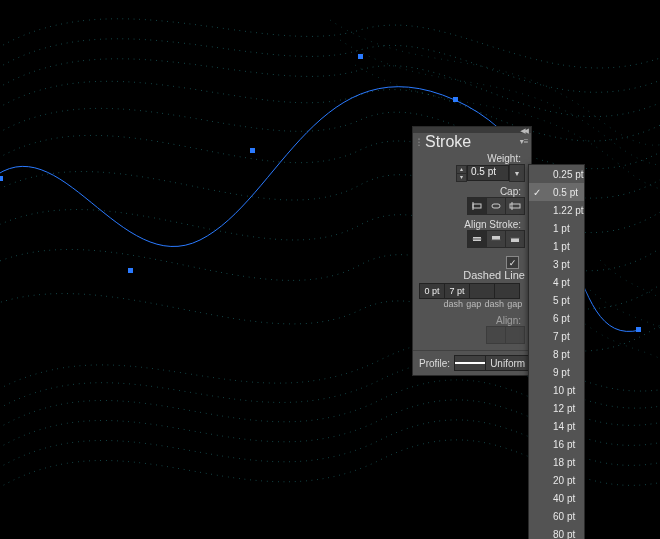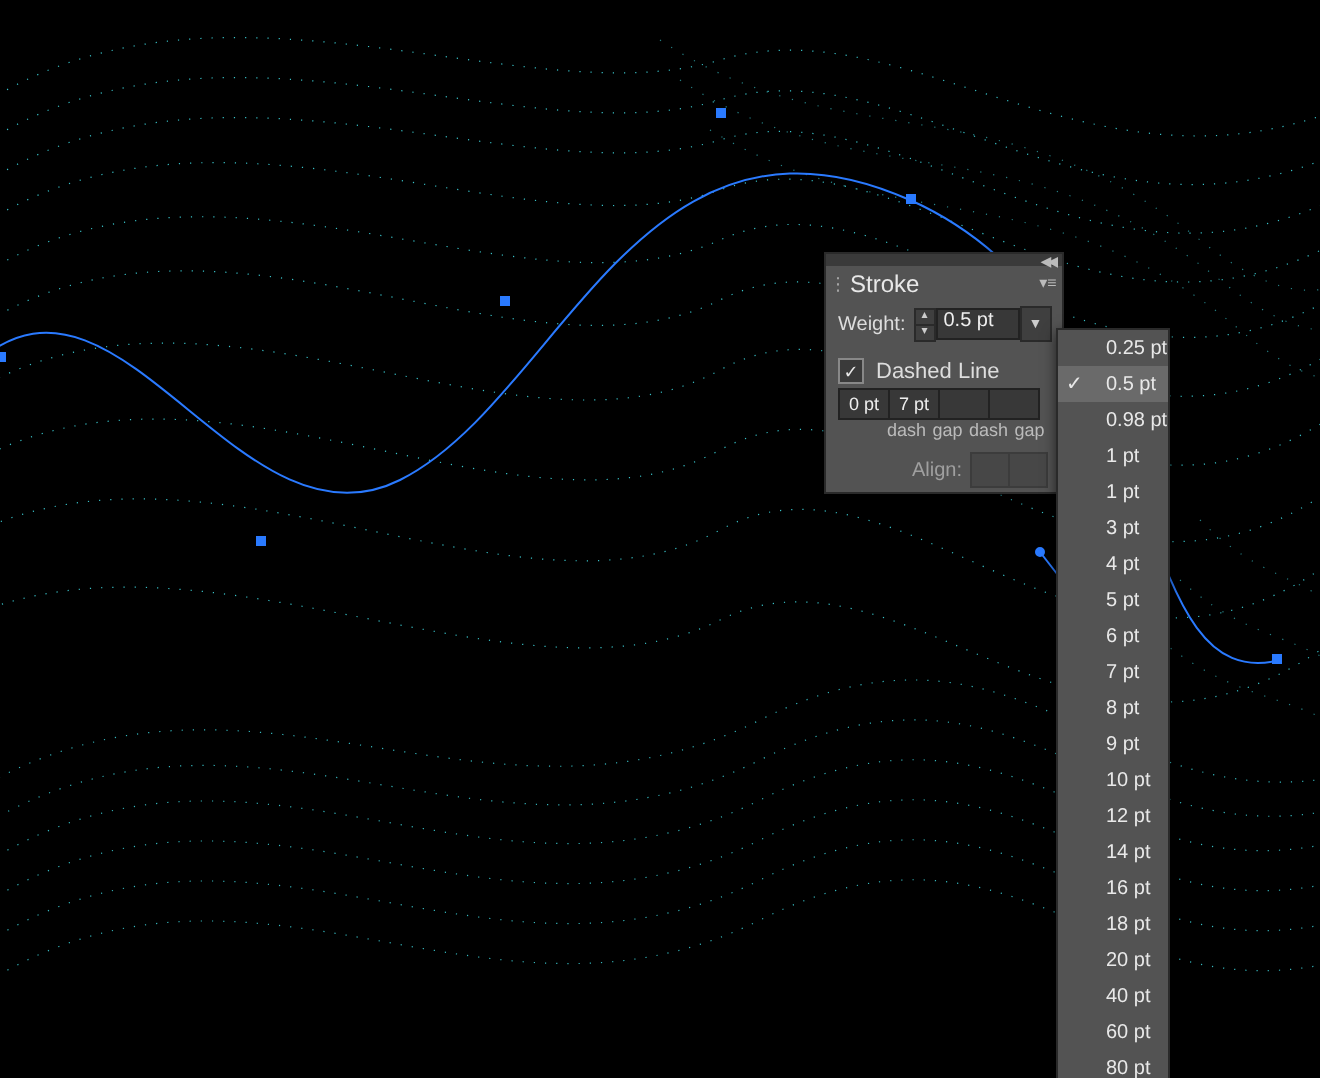--- a/index.html
+++ b/index.html
@@ -10,7 +10,7 @@
   .tabbar .dbl{position:absolute;right:4px;top:0;color:#bbb;font-size:7px;letter-spacing:-2px;}
   .titlebar{display:flex;align-items:center;height:18px;background:#535353;}
   .titlebar .grip{width:12px;text-align:center;color:#aaa;font-size:9px;}
-  .titlebar .ttl{flex:1;font-size:12px;color:#e8e8e8;padding-left:0;}
+  .titlebar .ttl{flex:1;font-size:16px;color:#e8e8e8;padding-left:0;}
   .titlebar .menu{width:14px;text-align:center;color:#bbb;font-size:8px;line-height:1;}
   .row{display:flex;align-items:center;padding:2px 6px;}
   .lbl{width:62px;text-align:right;font-size:10px;color:#ddd;padding-right:4px;}

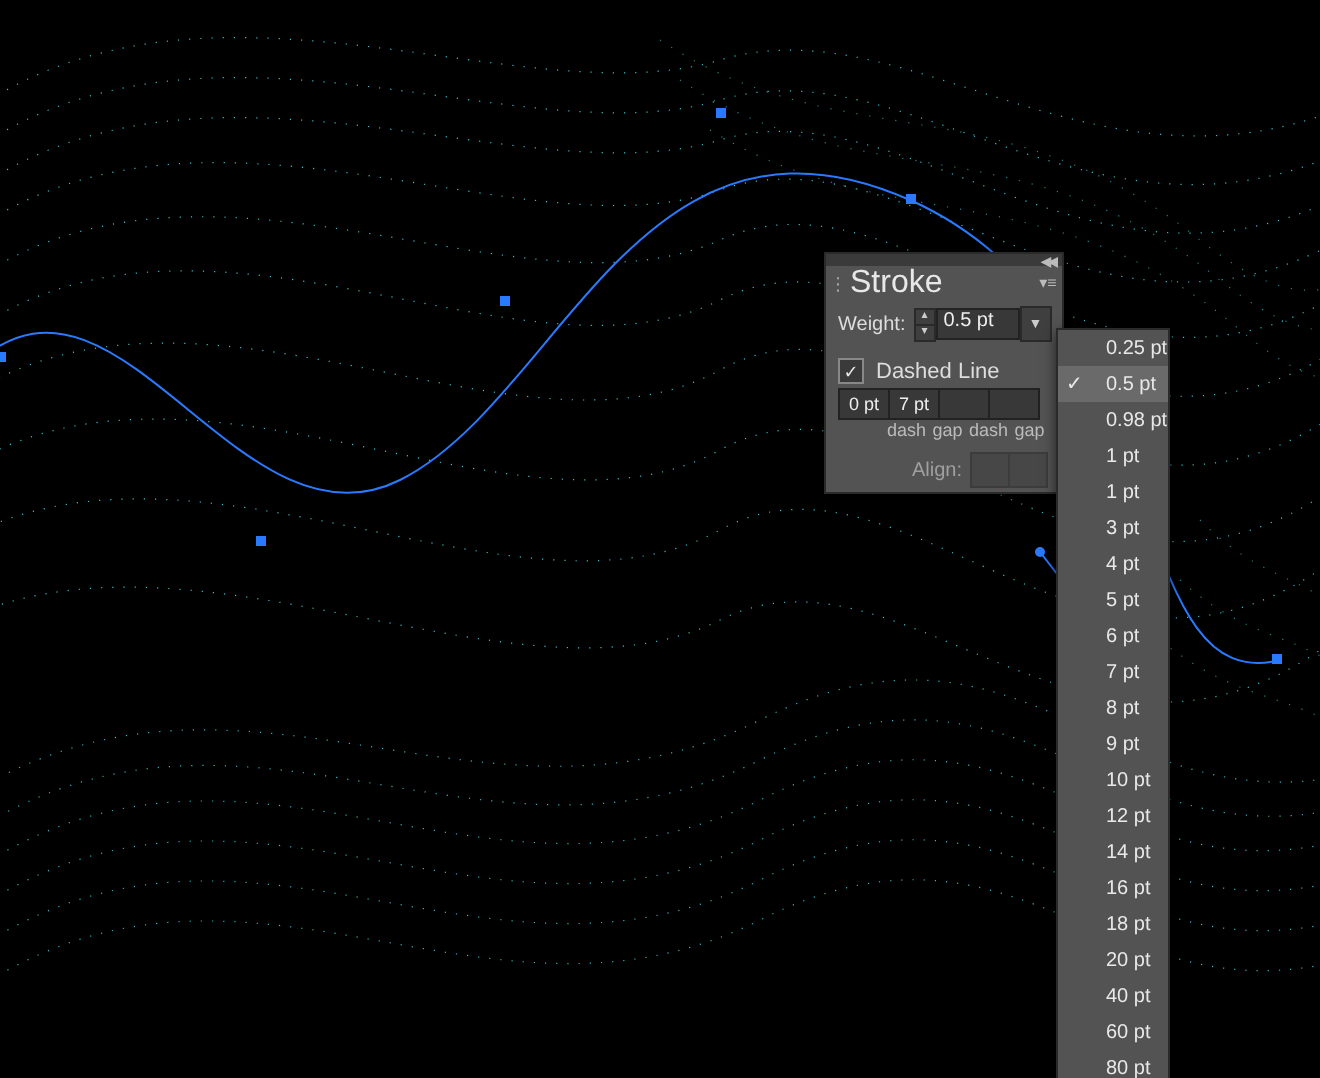--- a/index.html
+++ b/index.html
@@ -12,7 +12,7 @@
   .titlebar .grip{width:12px;text-align:center;color:#aaa;font-size:9px;}
   .titlebar .ttl{flex:1;font-size:16px;color:#e8e8e8;padding-left:0;}
   .titlebar .menu{width:14px;text-align:center;color:#bbb;font-size:8px;line-height:1;}
-  .row{display:flex;align-items:center;padding:2px 6px;}
+  .row{display:flex;align-items:flex-end;padding:2px 6px;flex-direction:column;}
   .lbl{width:62px;text-align:right;font-size:10px;color:#ddd;padding-right:4px;}
   .btnset{display:flex;gap:0;}
   .ibtn{width:18px;height:16px;background:#3f3f3f;border:1px solid #2a2a2a;display:flex;align-items:center;justify-content:center;color:#ccc;}

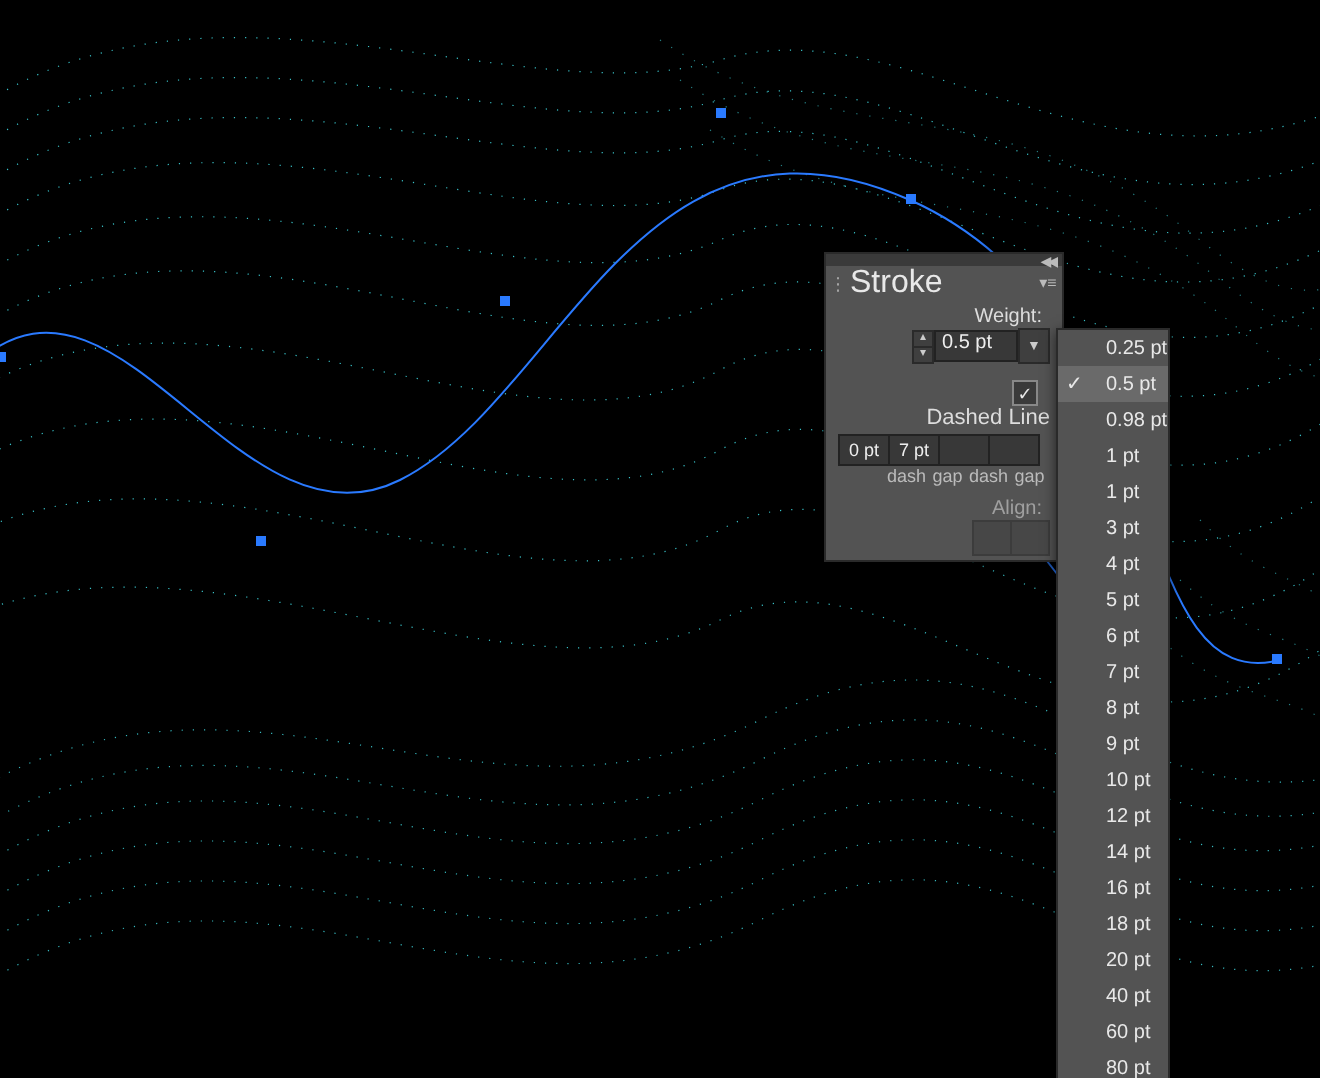--- a/index.html
+++ b/index.html
@@ -127,6 +127,28 @@
     </div>
   </div>
 
+  <div class="row">
+    <span class="lbl">Cap:</span>
+    <div class="btnset">
+      <div class="ibtn on">
+          <svg width="12" height="8">
+            <rect x="2" y="2" width="8" height="4" fill="none" stroke="#ccc"></rect>
+            <line x1="2" y1="0" x2="2" y2="8" stroke="#ccc"></line>
+          </svg>
+        </div>
+      <div class="ibtn">
+          <svg width="12" height="8">
+            <rect x="2" y="2" width="8" height="4" rx="2" fill="none" stroke="#ccc"></rect>
+          </svg>
+        </div>
+      <div class="ibtn">
+          <svg width="12" height="8">
+            <rect x="1" y="2" width="10" height="4" fill="none" stroke="#ccc"></rect>
+            <line x1="3" y1="0" x2="3" y2="8" stroke="#ccc"></line>
+          </svg>
+        </div>
+    </div>
+  </div>
 
 
 

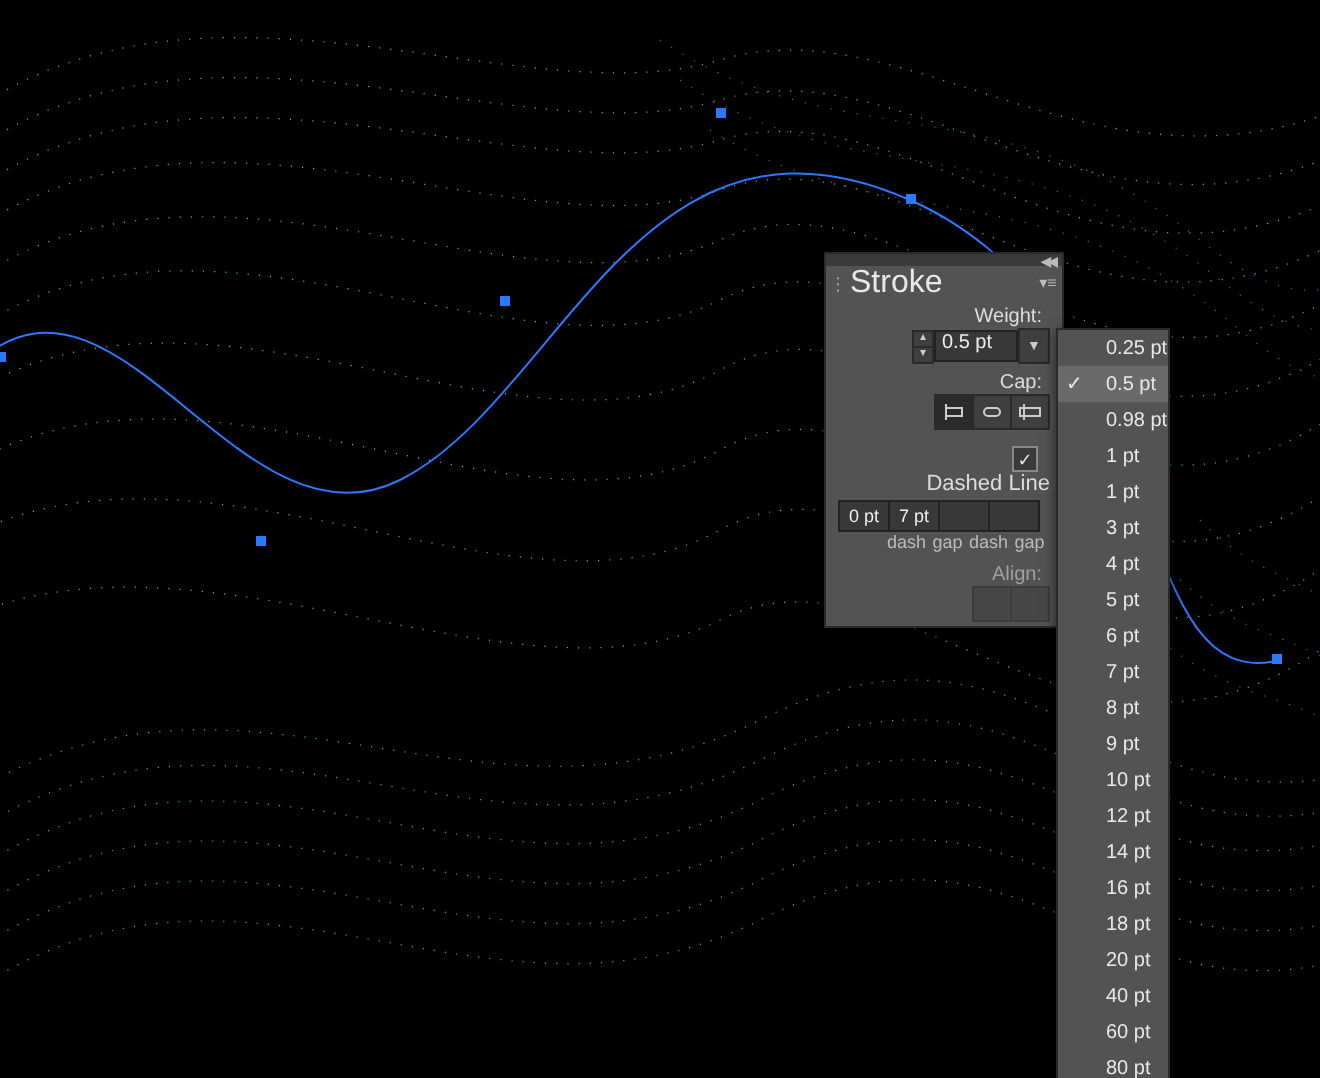--- a/index.html
+++ b/index.html
@@ -183,7 +183,7 @@
 <div class="dropdown" id="ddlist">
     <div class="opt">0.25 pt</div>
     <div class="opt sel">0.5 pt</div>
-    <div class="opt">0.98 pt</div>
+    <div class="opt">1.22 pt</div>
     <div class="opt">1 pt</div>
     <div class="opt">1 pt</div>
     <div class="opt">3 pt</div>

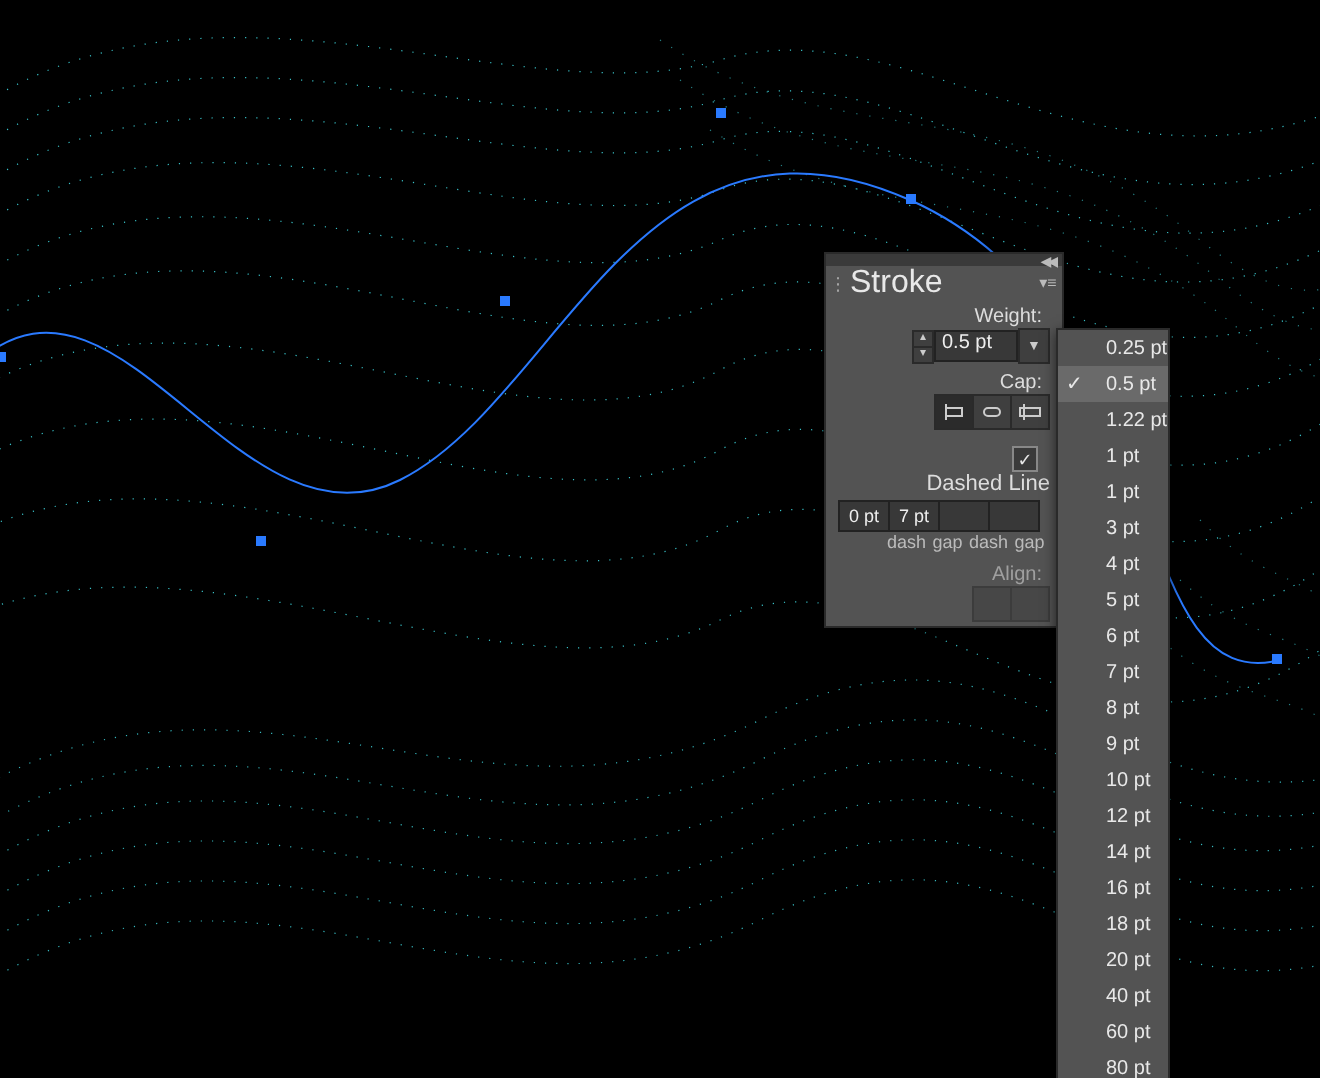--- a/index.html
+++ b/index.html
@@ -151,6 +151,29 @@
   </div>
 
 
+  <div class="row">
+    <span class="lbl" style="width:72px">Align Stroke:</span>
+    <div class="btnset">
+      <div class="ibtn on">
+          <svg width="12" height="10">
+            <rect x="2" y="3" width="8" height="4" fill="#ccc"></rect>
+            <line x1="1" y1="5" x2="11" y2="5" stroke="#555"></line>
+          </svg>
+        </div>
+      <div class="ibtn">
+          <svg width="12" height="10">
+            <rect x="2" y="2" width="8" height="4" fill="#ccc"></rect>
+            <line x1="1" y1="6" x2="11" y2="6" stroke="#555"></line>
+          </svg>
+        </div>
+      <div class="ibtn">
+          <svg width="12" height="10">
+            <rect x="2" y="4" width="8" height="4" fill="#ccc"></rect>
+            <line x1="1" y1="4" x2="11" y2="4" stroke="#555"></line>
+          </svg>
+        </div>
+    </div>
+  </div>
 
   <div class="row" style="padding-top:6px">
     <span class="chk">✓</span>

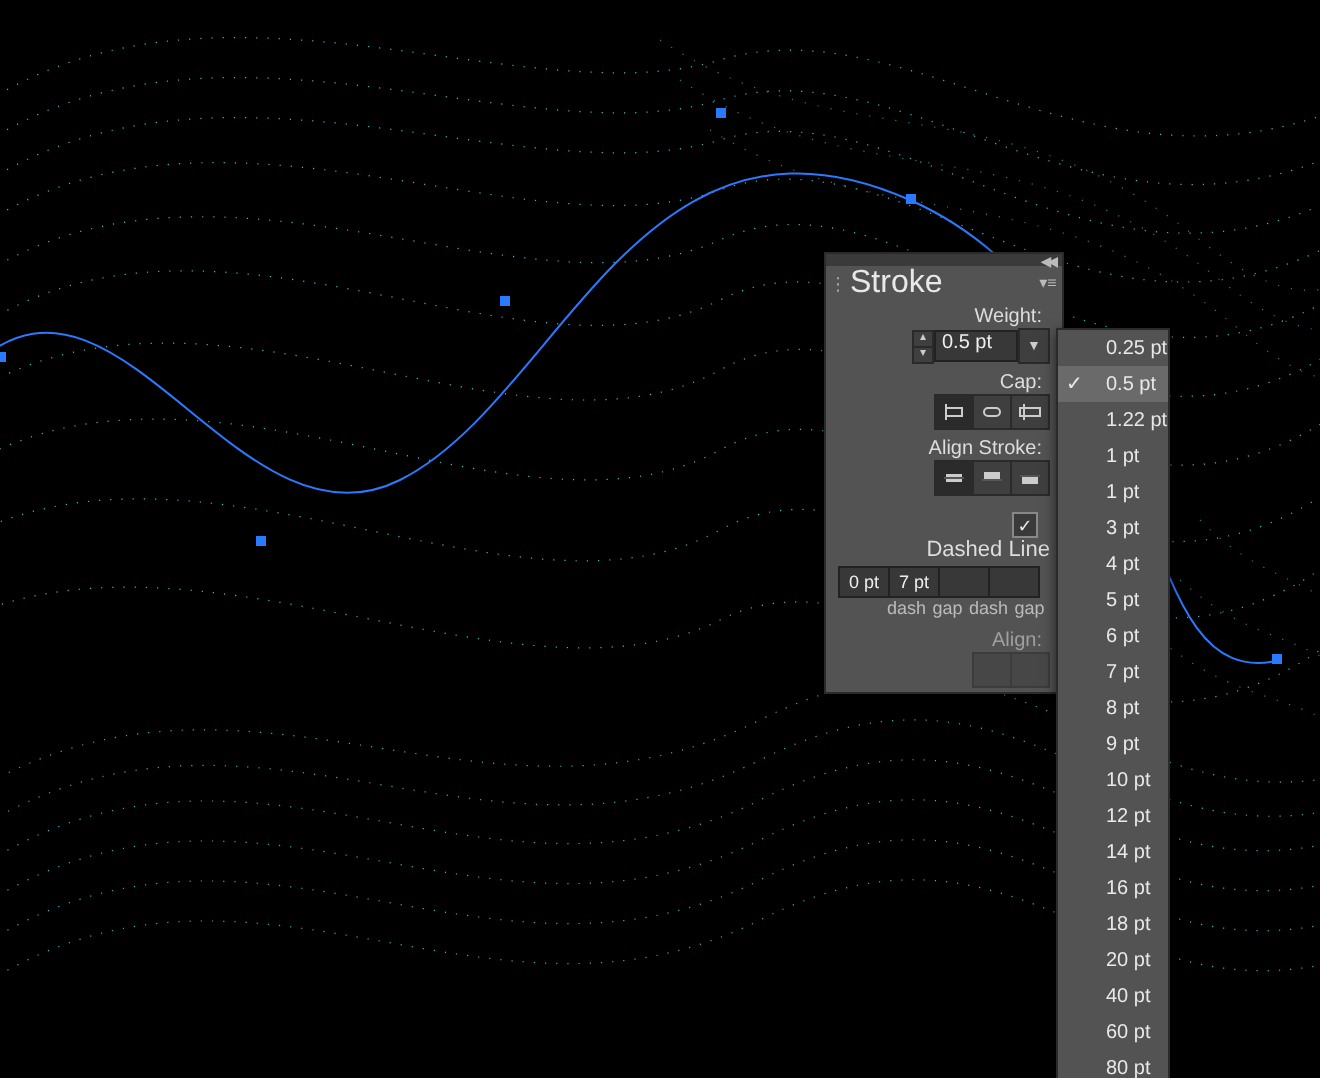--- a/index.html
+++ b/index.html
@@ -201,6 +201,13 @@
     </div>
   </div>
 
+  <div class="profilebar">
+    <span class="lbl">Profile:</span>
+    <div class="sw">
+        <div class="swline" style="height:2px"></div>
+      </div>
+    <div class="ptxt">Uniform</div>
+  </div>
 </div>
 
 <div class="dropdown" id="ddlist">

